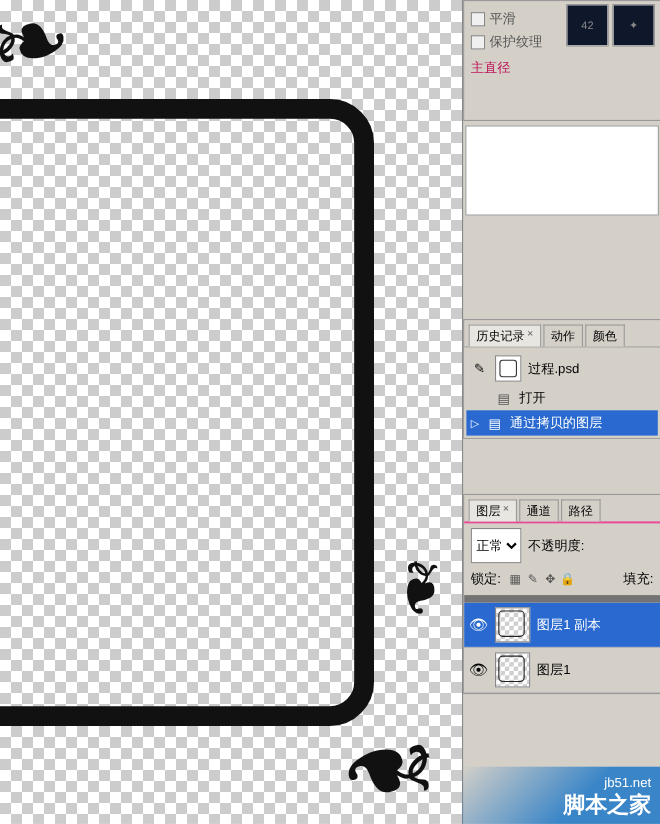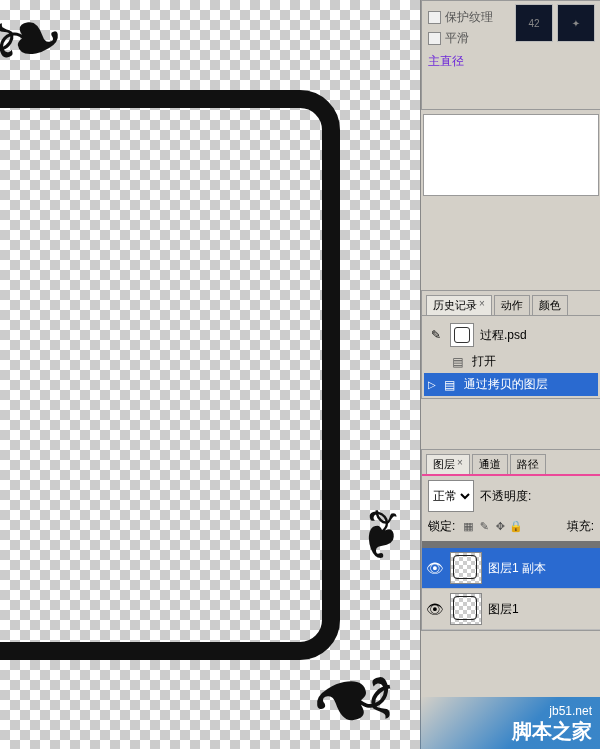--- a/index.html
+++ b/index.html
@@ -69,11 +69,11 @@
     </div>
     <div class="check">
       <span class="box"></span>
-      <span>保护纹理</span>
+      <span>平滑</span>
     </div>
     <div class="check">
       <span class="box"></span>
-      <span>平滑</span>
+      <span>保护纹理</span>
     </div>
     <div class="brush-label">主直径</div>
   </div>

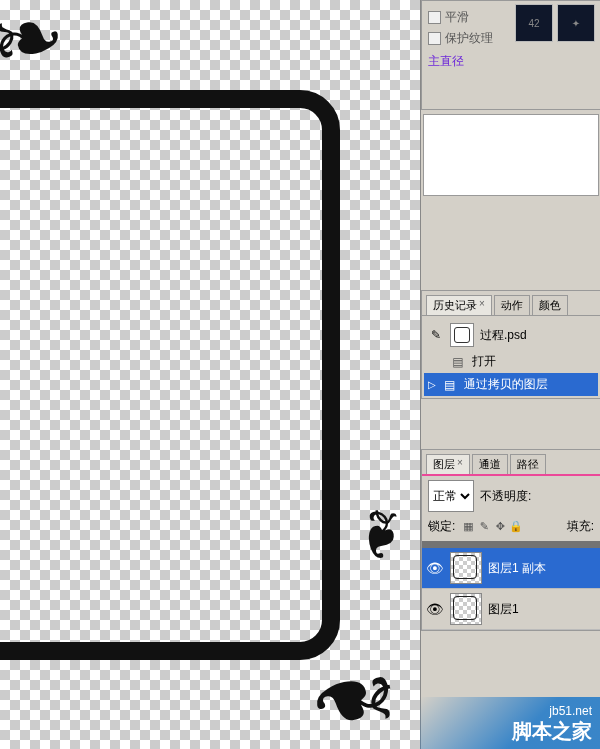--- a/index.html
+++ b/index.html
@@ -14,7 +14,7 @@
 .brush-opts{height:100px;border-bottom:1px solid #999;padding:4px 6px}
 .check{display:flex;align-items:center;gap:4px;color:#555;margin:4px 0}
 .check .box{width:11px;height:11px;border:1px solid #888;background:#f0f0f0}
-.brush-label{color:#6d28d9;margin-top:6px}
+.brush-label{color:#be185d;margin-top:6px}
 .preview{height:80px;background:#fff;border:1px solid #999;margin:4px 2px}
 .gap{height:90px}
 .tabbar{display:flex;gap:2px;padding:4px 4px 0 4px;border-bottom:1px solid #999}

